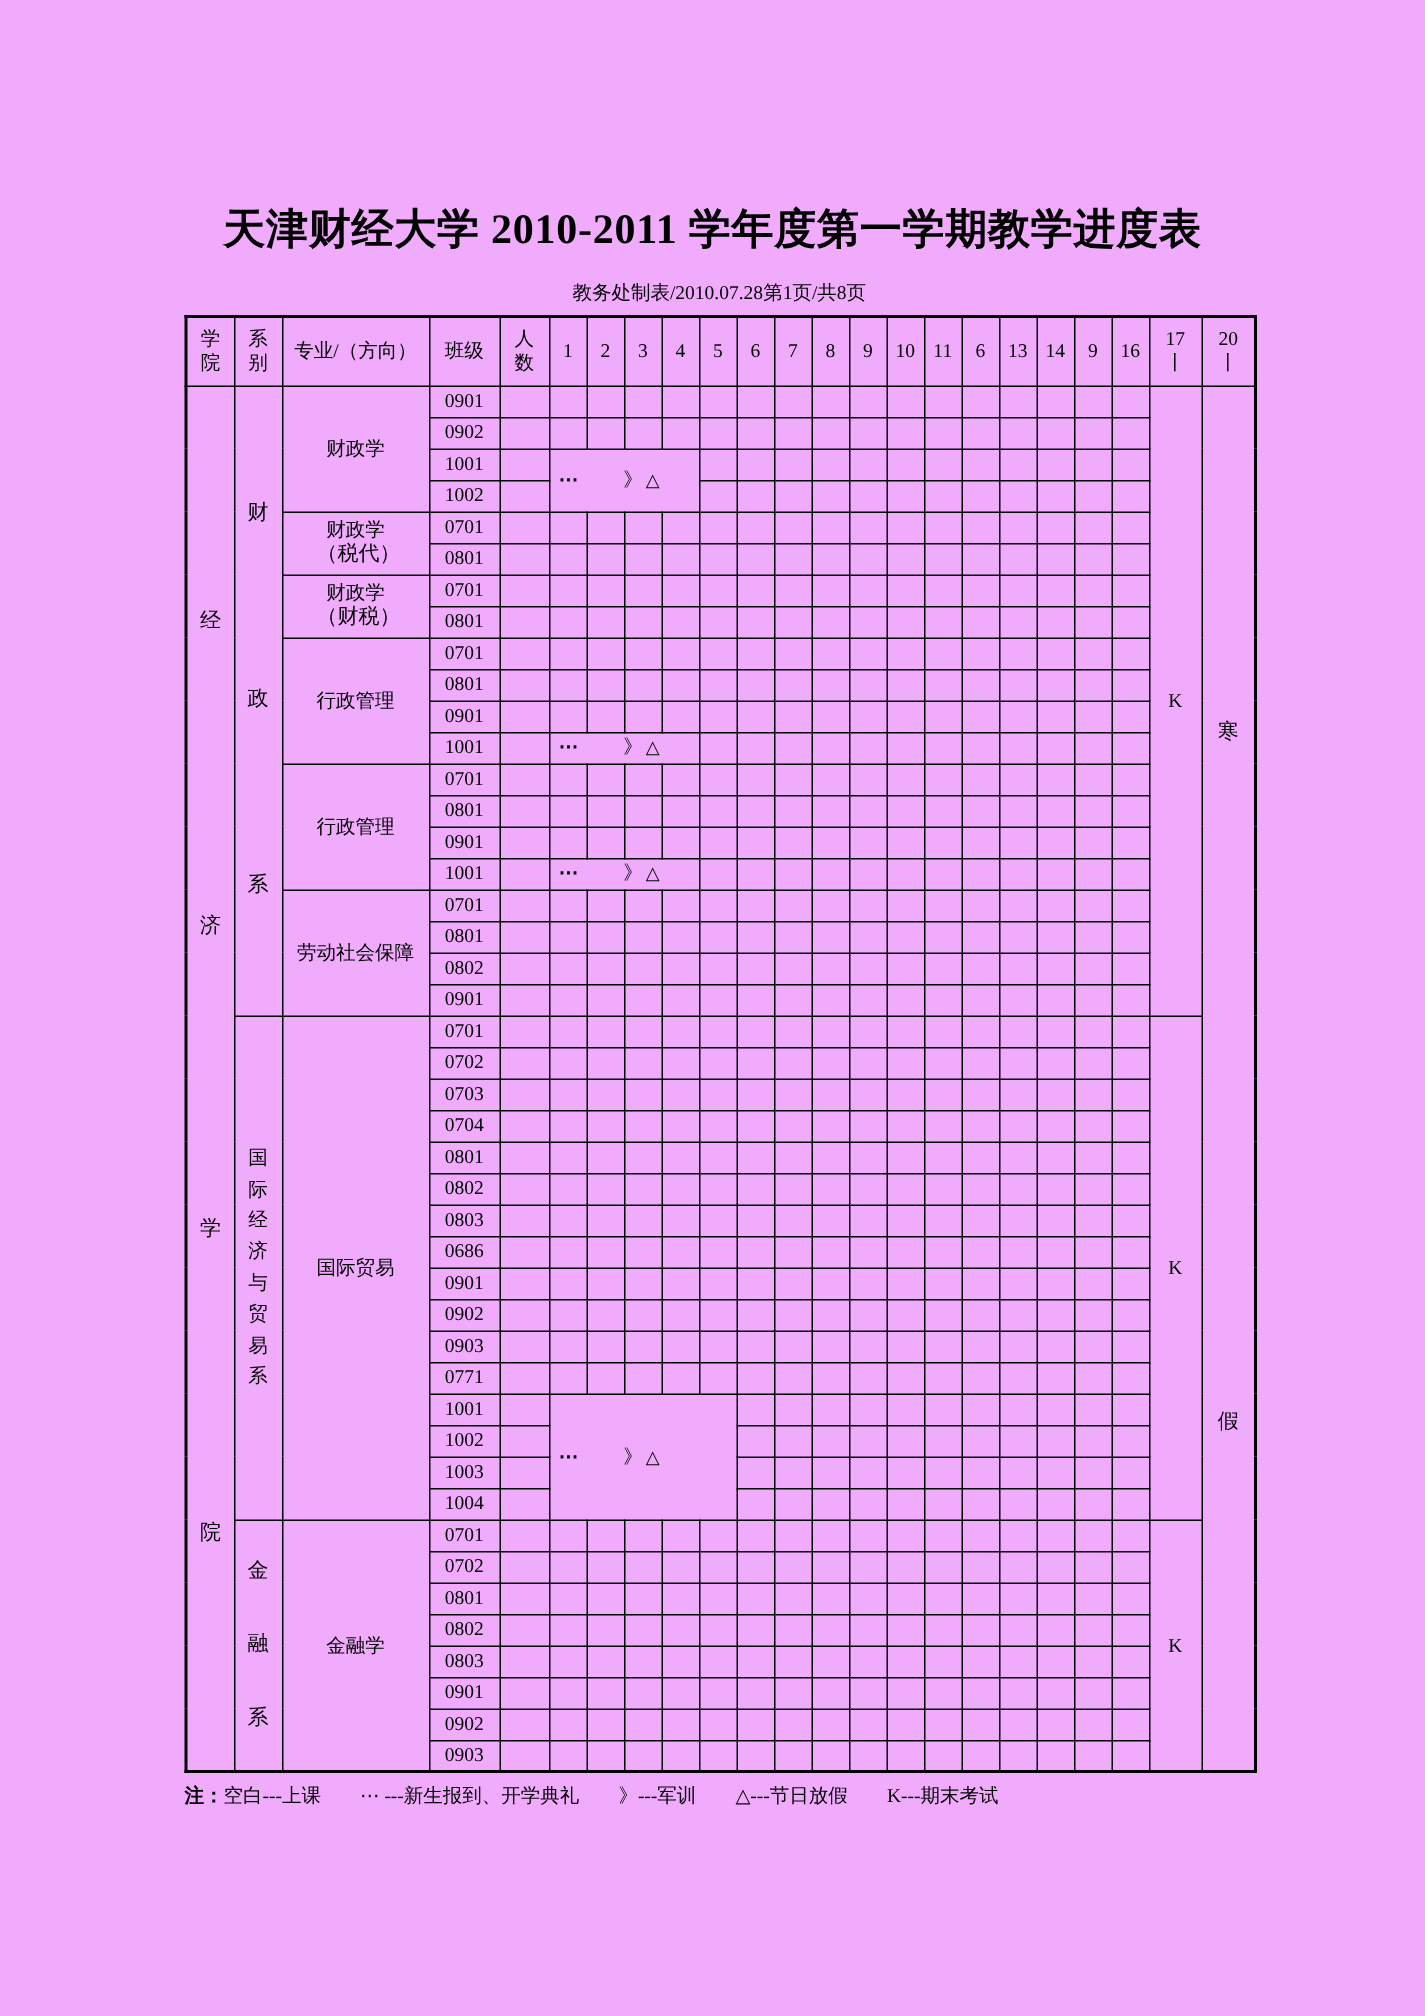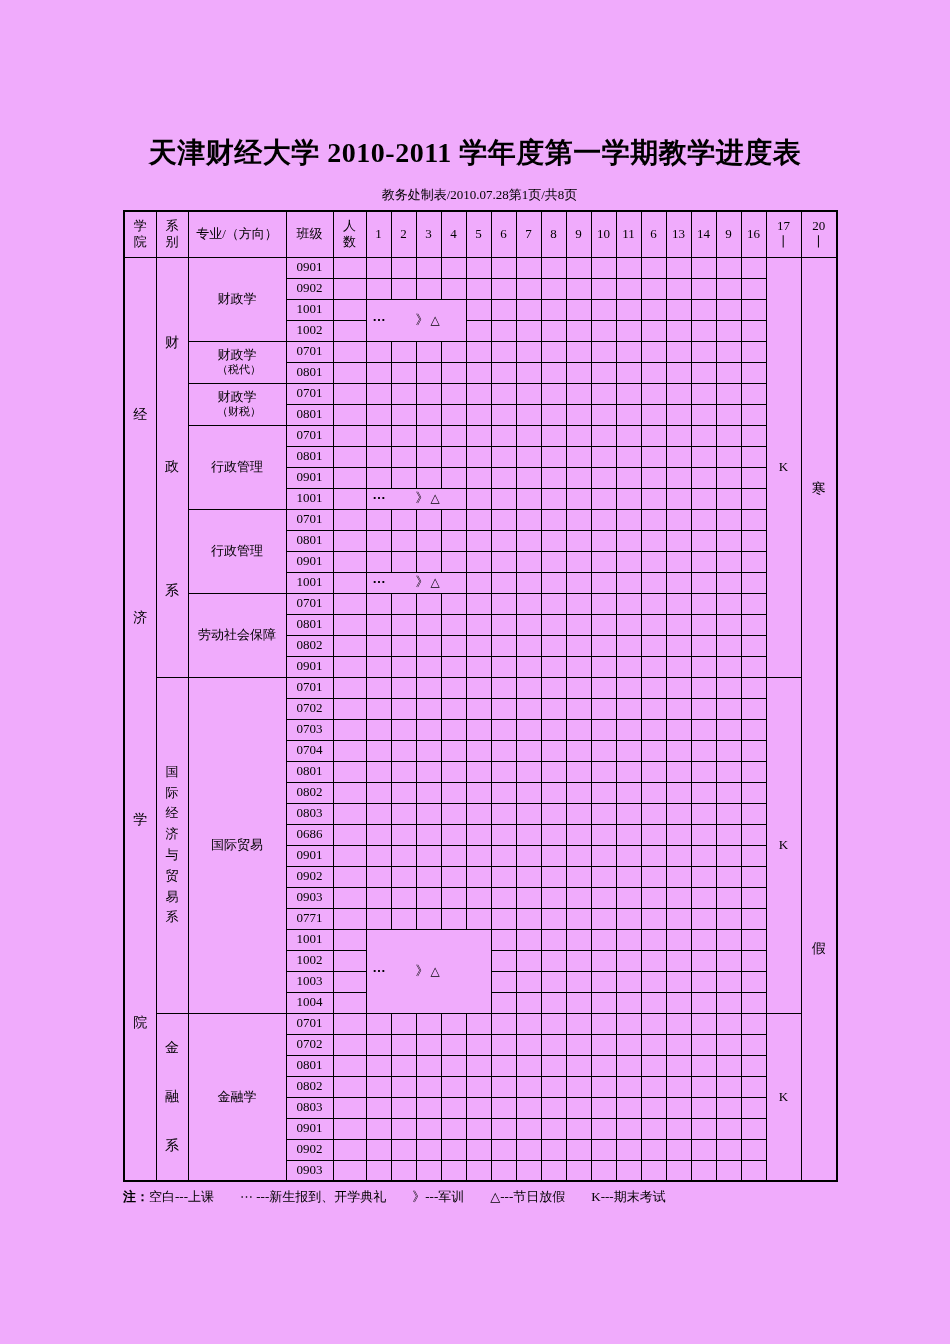--- a/index.html
+++ b/index.html
@@ -28,7 +28,7 @@
   tbody tr { height:21px; }
   th { white-space:pre-line; }
   td.major { text-align:left; padding-left:6px; }
-  .major-sub { font-size:11px; padding-left:4px; }
+  .major-sub { font-size:14px; padding-left:4px; }
   .vspread {
     display:flex; flex-direction:column; justify-content:space-around;
     align-items:center; font-size:14px;

